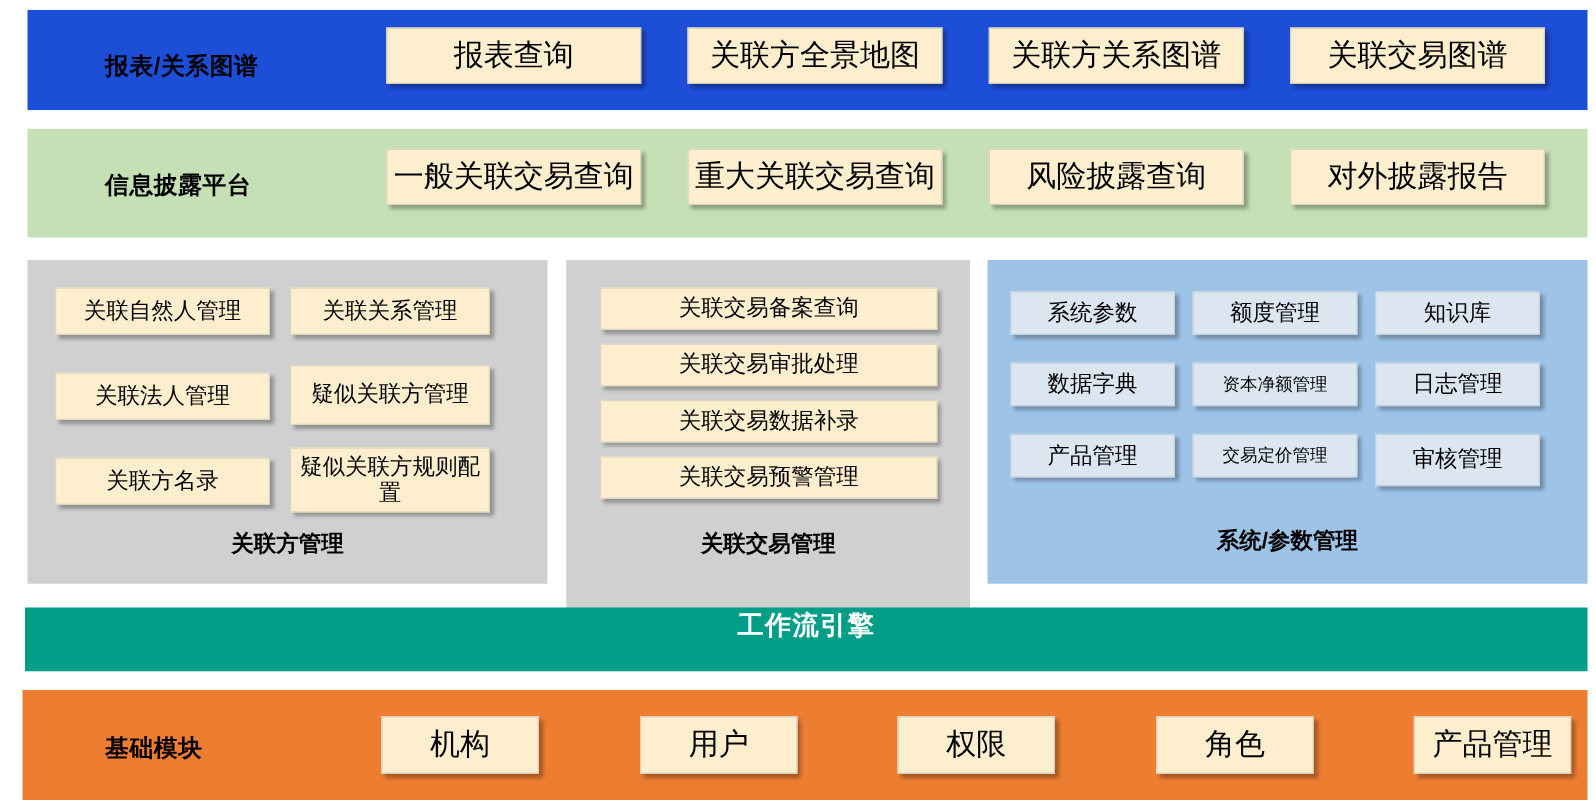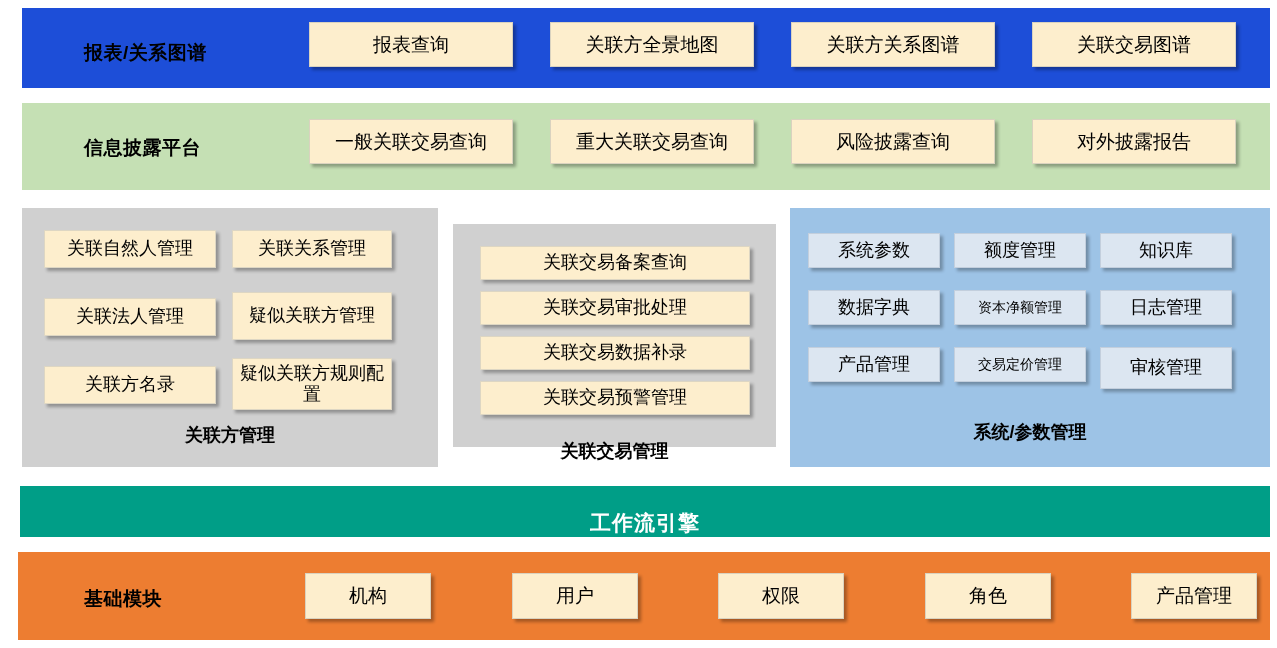--- a/index.html
+++ b/index.html
@@ -35,7 +35,7 @@
     border:1px solid #d9d2bf;
     box-shadow:3px 3px 3px rgba(0,0,0,0.30);
     display:flex;align-items:center;justify-content:center;
-    font-size:19px;color:#000;
+    font-size:24px;color:#000;
     text-align:center;
     line-height:1.15;
   }

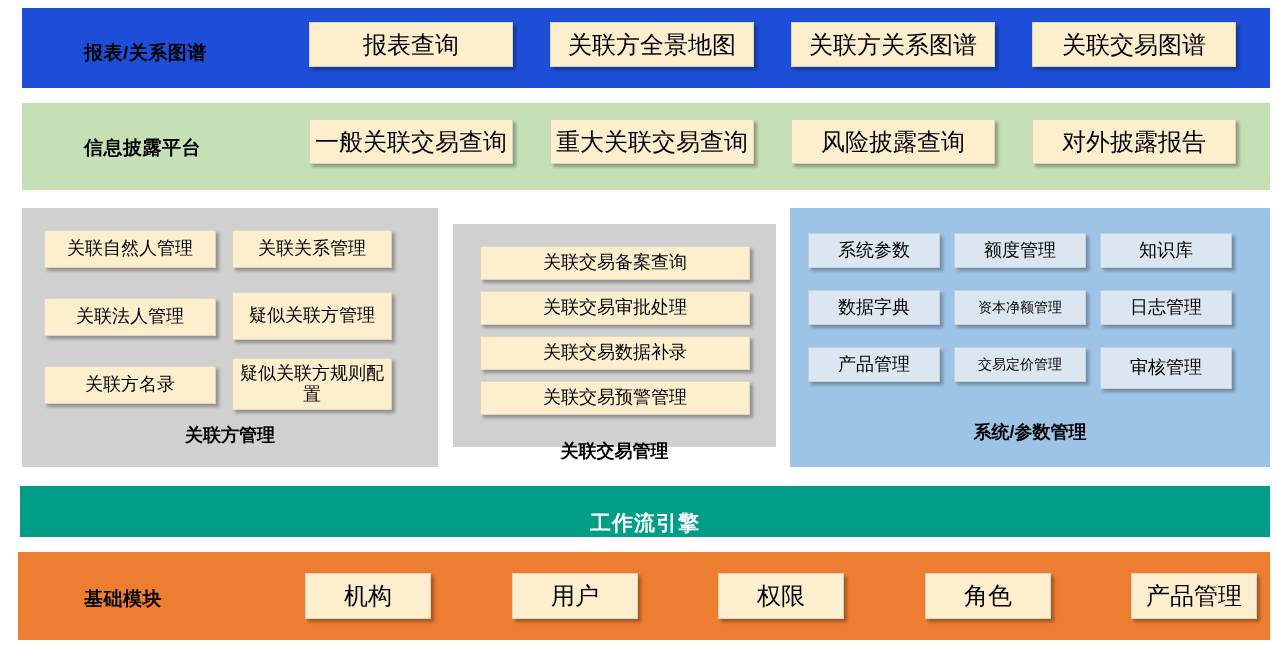--- a/index.html
+++ b/index.html
@@ -42,7 +42,7 @@
 
   
   #panel-party{left:22px;top:208px;width:416px;height:259px;background:#d0d0d0;}
-  #panel-trade{left:453px;top:208px;width:323px;height:223px;background:#d0d0d0;margin-top:16px;}
+  #panel-trade{left:453px;top:208px;width:323px;height:325px;background:#d0d0d0;}
   #panel-system{left:790px;top:208px;width:480px;height:259px;background:#9dc3e6;}
 
   .panel-title{

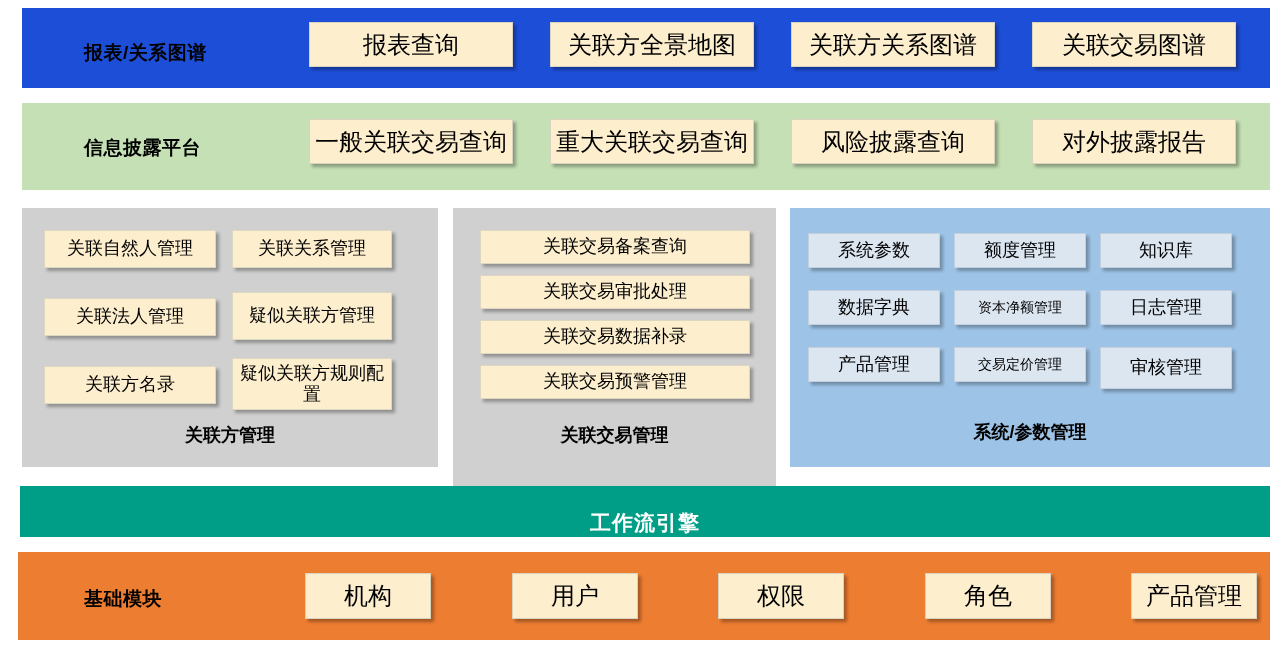--- a/index.html
+++ b/index.html
@@ -78,7 +78,7 @@
   
   #band-workflow{
     left:20px;top:486px;width:1250px;height:51px;background:#009e87;
-    display:flex;align-items:flex-end;justify-content:center;
+    display:flex;align-items:flex-start;justify-content:center;
   }
   #band-workflow .wf-text{
     font-weight:bold;font-size:21px;color:#ffffff;letter-spacing:1px;

